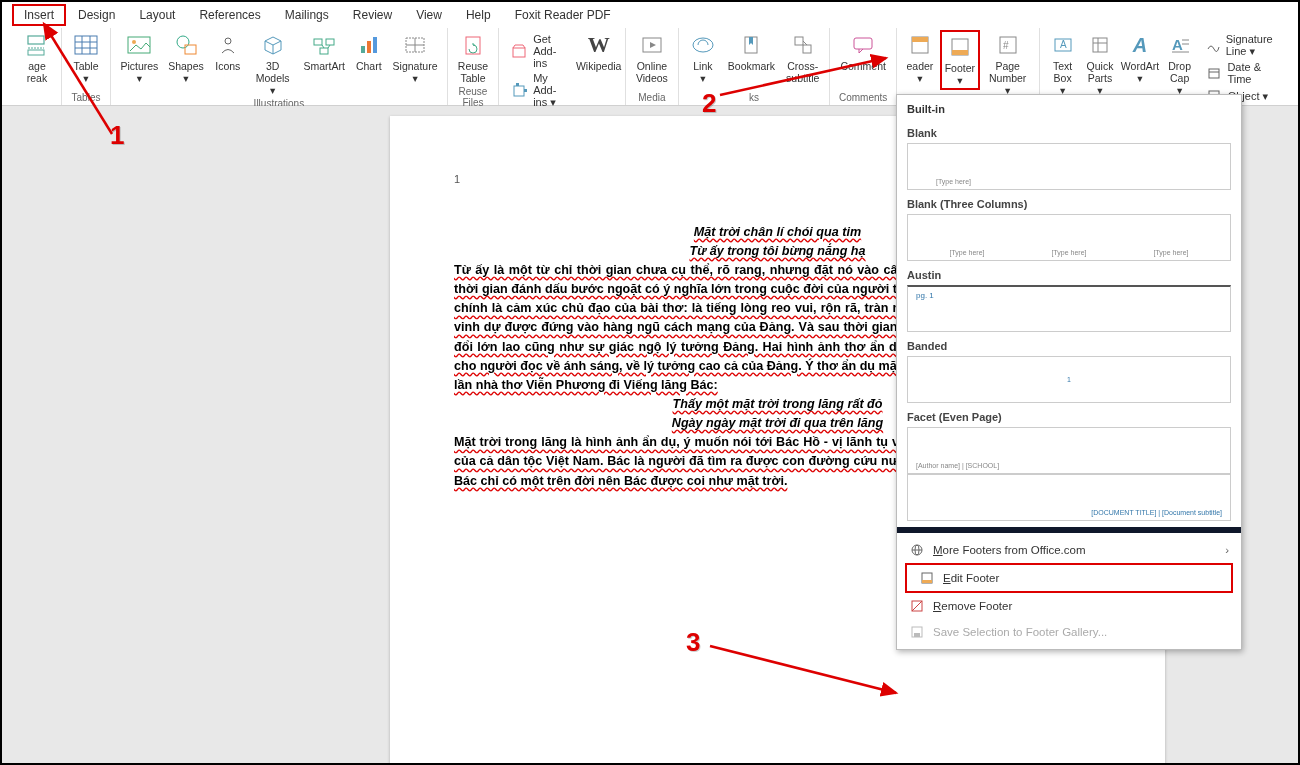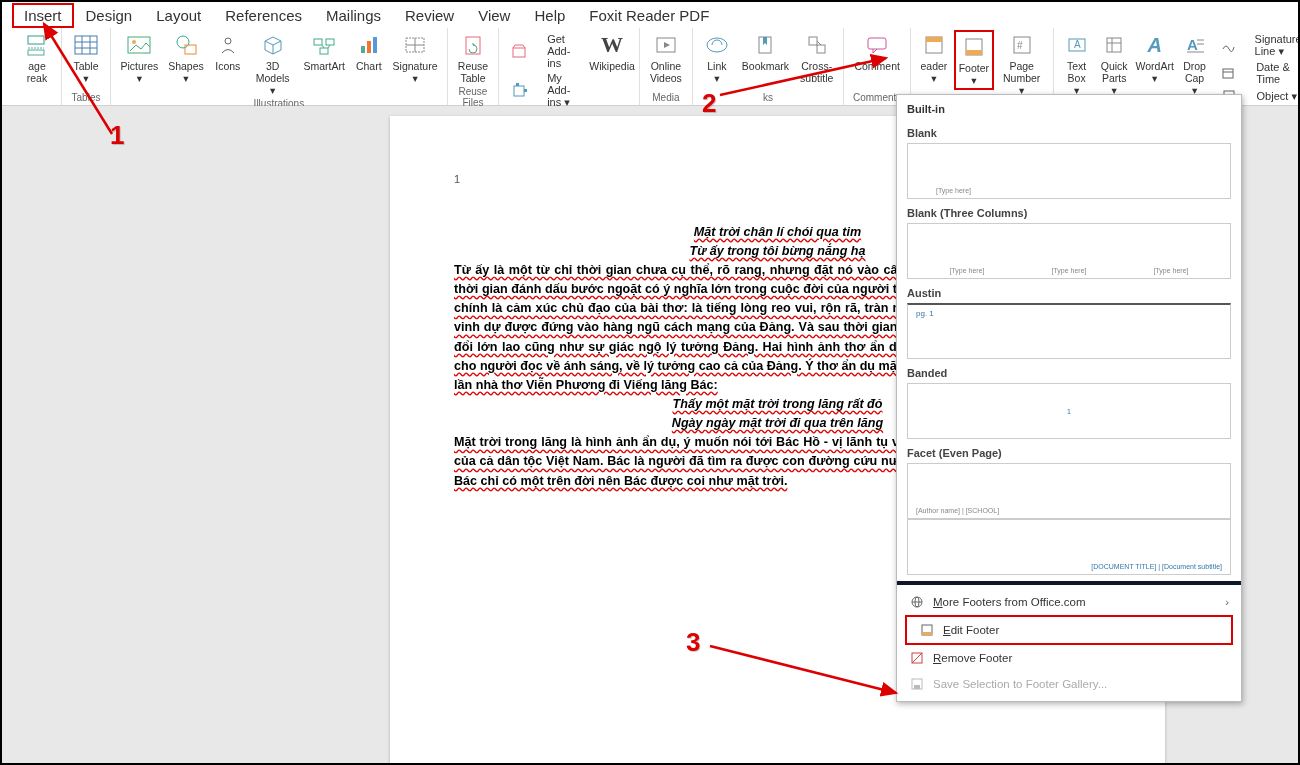--- a/index.html
+++ b/index.html
@@ -26,7 +26,7 @@
   .tabs .tab {
     padding: 3px 12px;
     cursor: pointer;
-    font-size: 15px;
+    font-size: 12px;
     color: #333;
   }
   .tabs .tab.active {

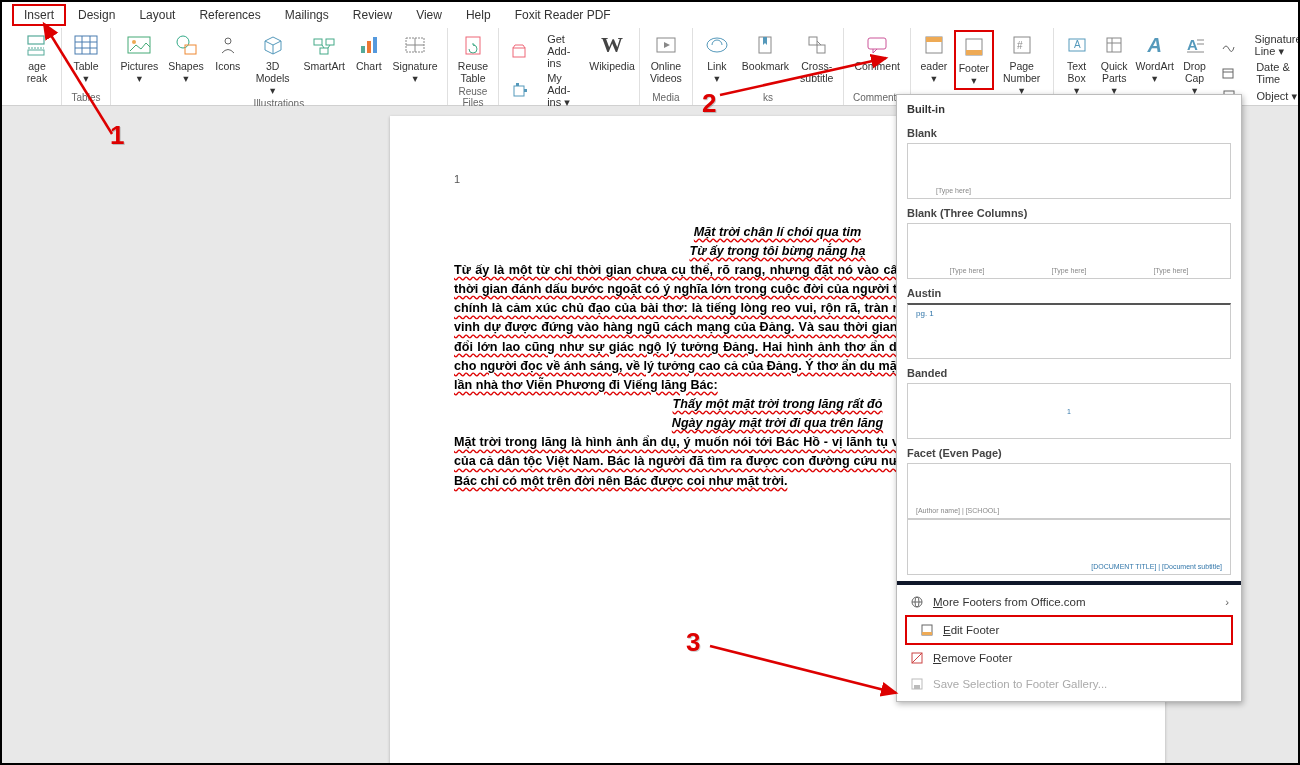--- a/index.html
+++ b/index.html
@@ -94,7 +94,7 @@
   .stack-item {
     display: flex;
     align-items: center;
-    gap: 20px;
+    gap: 6px;
     font-size: 11px;
     color: #333;
     padding: 1px 4px;

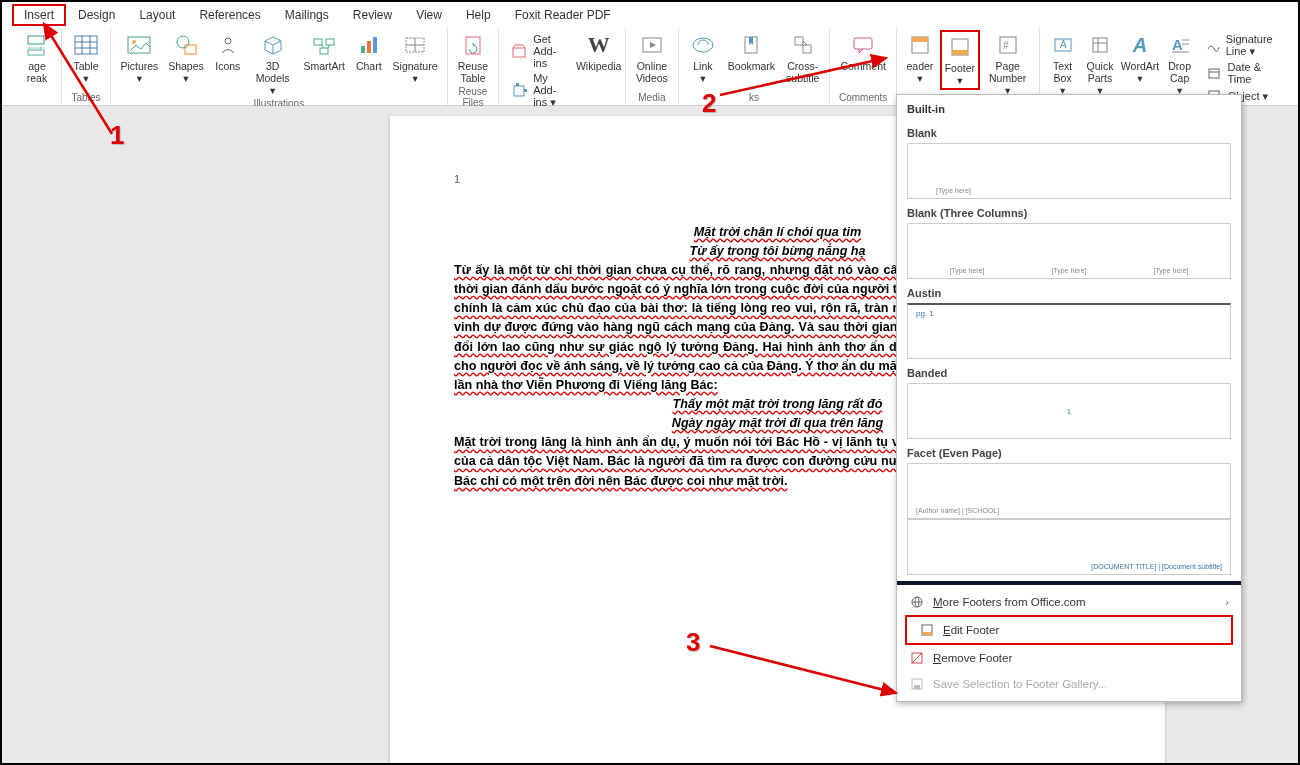--- a/index.html
+++ b/index.html
@@ -187,7 +187,7 @@
     color: #888;
     position: relative;
   }
-  .dd-preview.small { height: 56px;}
+  .dd-preview.small { height: 47px;}
   .dd-cols { display:flex; justify-content:space-around; width:100%;}
   .dd-commands {
     border-top: 4px solid #0f172a;

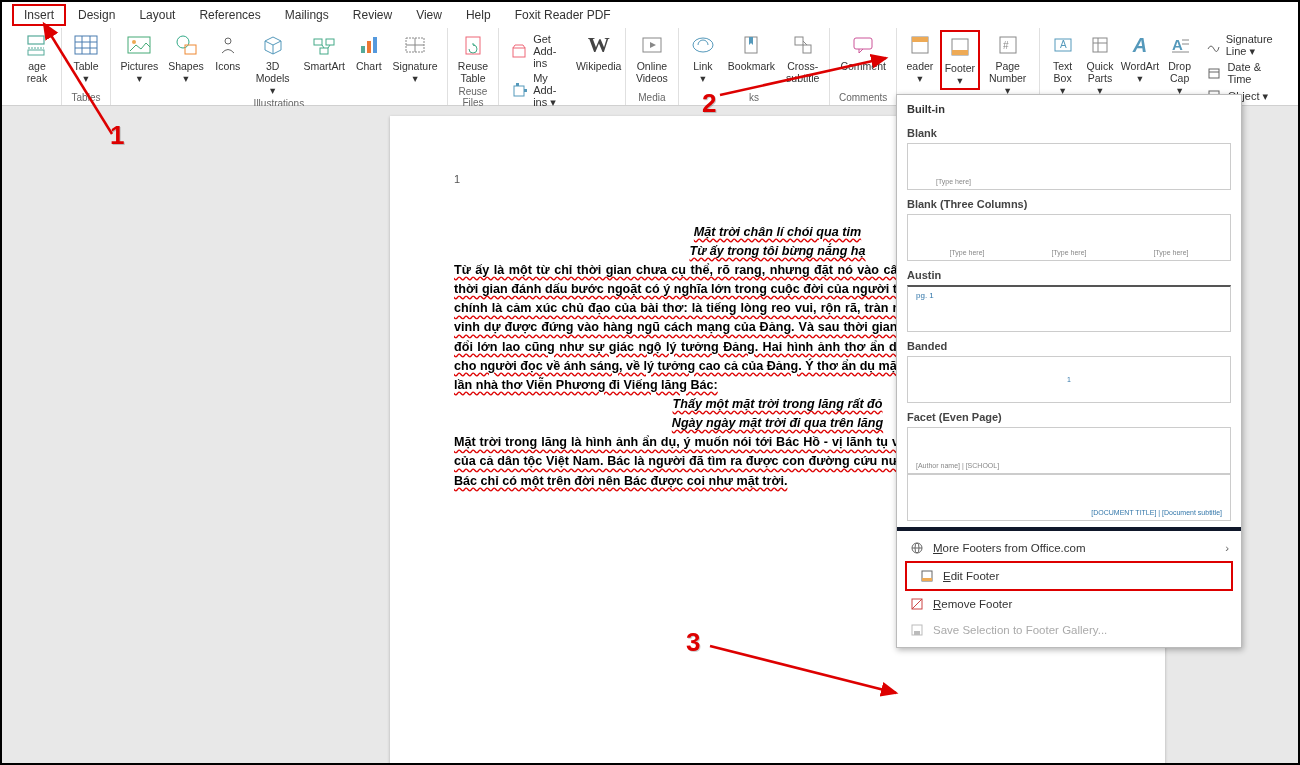--- a/index.html
+++ b/index.html
@@ -190,7 +190,7 @@
   .dd-preview.small { height: 47px;}
   .dd-cols { display:flex; justify-content:space-around; width:100%;}
   .dd-commands {
-    border-top: 4px solid #0f172a;
+    border-top: 6px solid #0f172a;
     padding: 4px 0;
     text-align: center;
   }

